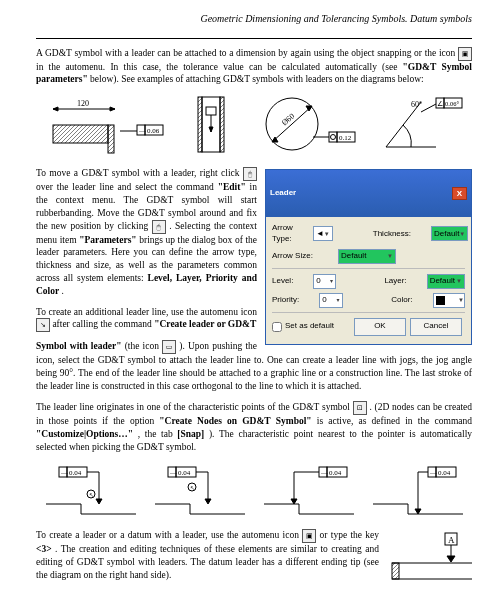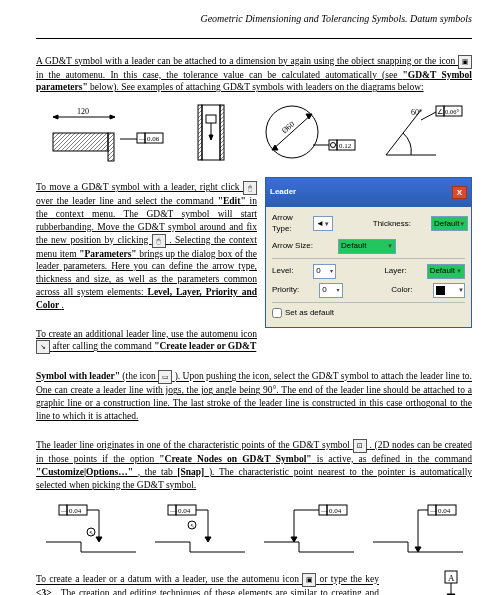--- a/index.html
+++ b/index.html
@@ -23,7 +23,7 @@
     padding-bottom: 12px;
     margin-bottom: 8px;
   }
-  p { margin: 16px 0 6px 0; text-align: justify; text-decoration: underline; }
+  p { margin: 8px 0 6px 0; text-align: justify; }
   .bold { font-weight: bold; }
   .float-right { float: right; margin: 2px 0 4px 8px; }
   .figure-row {

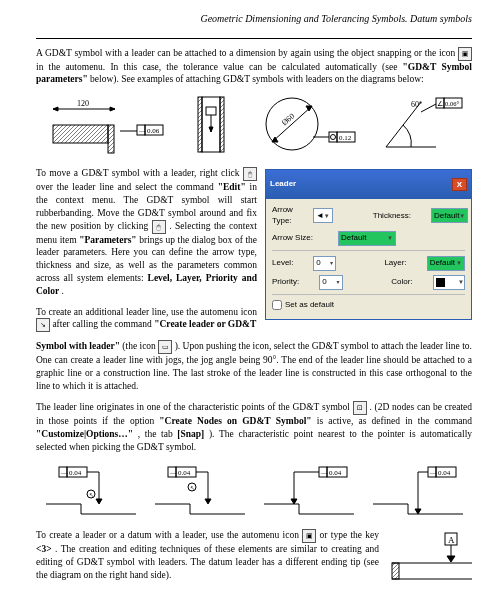--- a/index.html
+++ b/index.html
@@ -47,7 +47,7 @@
   .dialog-title {
     background: linear-gradient(#3b6ed5,#2a5db0);
     color: #fff;
-    padding: 8px 4px;
+    padding: 17px 4px;
     display: flex;
     justify-content: space-between;
     align-items: center;

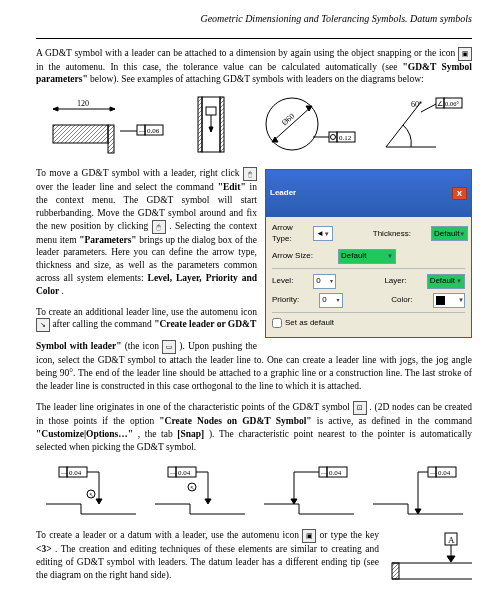--- a/index.html
+++ b/index.html
@@ -226,6 +226,10 @@
           <input type="checkbox" style="">
             <span>Set as default</span>
         </label>
+        <span style="display:flex; gap:4px">
+          <span class="dlg-btn">OK</span>
+          <span class="dlg-btn">Cancel</span>
+        </span>
       </div>
     </div>
   </div>

